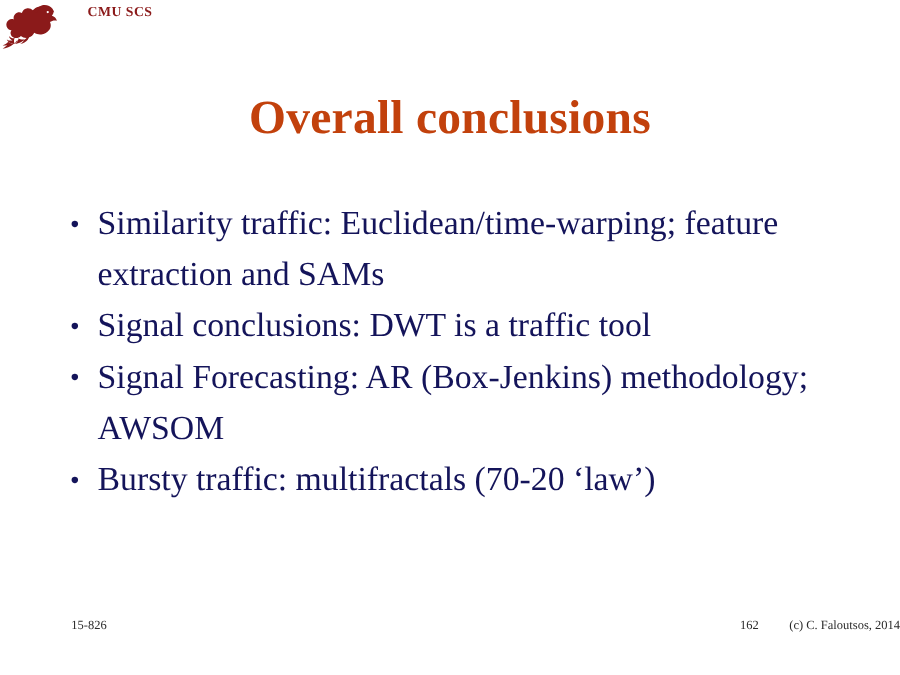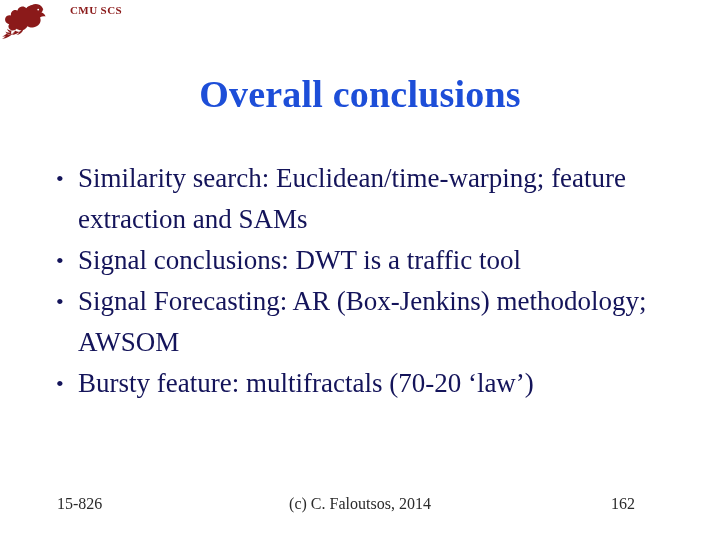--- a/index.html
+++ b/index.html
@@ -64,7 +64,7 @@
     font-family: "Liberation Serif", "DejaVu Serif", serif;
     font-size: 38px;
     font-weight: bold;
-    color: #1d4ed8;
+    color: #c2410c;
     letter-spacing: 0.2px;
     line-height: 1.1;
   }

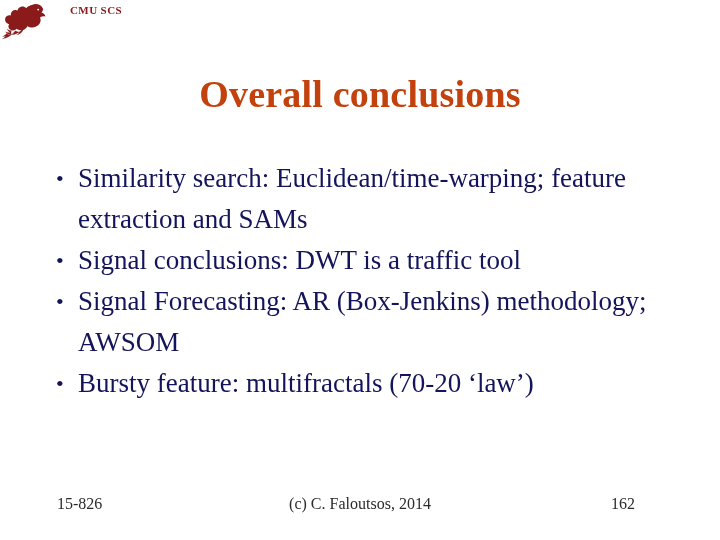--- a/index.html
+++ b/index.html
@@ -161,7 +161,7 @@
   <div class="body" id="bullet-list">
       <div class="bullet-row">
         <div class="bullet-dot">•</div>
-        <div class="bullet-text"><span>Similarity search: </span><b>Euclidean</b><span>/time-warping; </span><b>feature extraction</b><span> and </span><b>SAMs</b></div>
+        <div class="bullet-text"><span>Similarity traffic: </span><b>Euclidean</b><span>/time-warping; </span><b>feature extraction</b><span> and </span><b>SAMs</b></div>
       </div>
       <div class="bullet-row">
         <div class="bullet-dot">•</div>

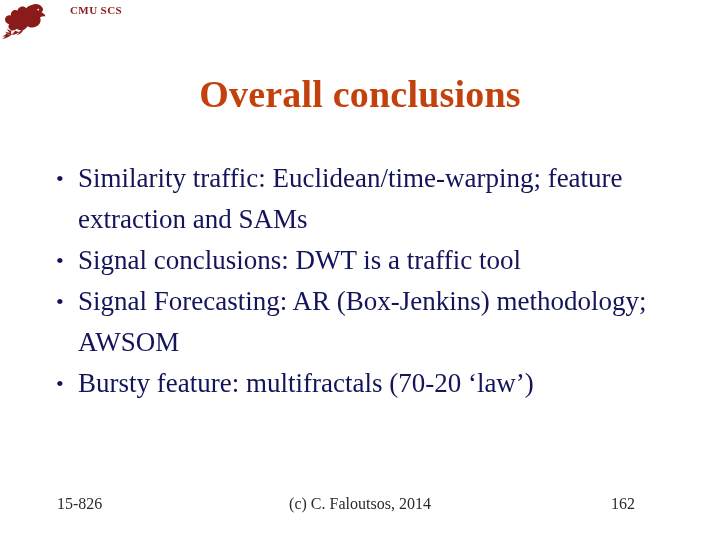--- a/index.html
+++ b/index.html
@@ -173,7 +173,7 @@
       </div>
       <div class="bullet-row">
         <div class="bullet-dot">•</div>
-        <div class="bullet-text"><span>Bursty feature: </span><b>multifractals</b><span> (70-20 ‘law’)</span></div>
+        <div class="bullet-text"><span>Bursty traffic: </span><b>multifractals</b><span> (70-20 ‘law’)</span></div>
       </div>
     </div>
 

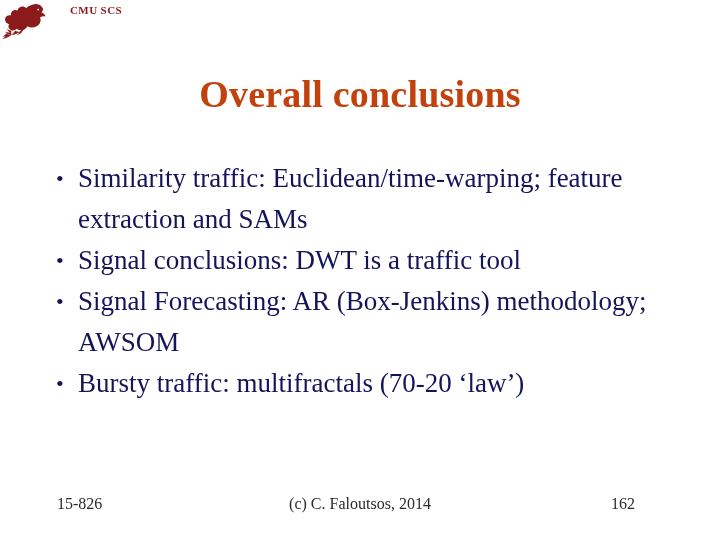--- a/index.html
+++ b/index.html
@@ -110,9 +110,8 @@
     width: 640px;
     height: 20px;
     font-family: "Liberation Serif", "DejaVu Serif", serif;
-    font-size: 16px;
+    font-size: 10px;
     color: #2b2b2b;
-    padding-left: 28px;
   }
   .footer-left {
     position: absolute;

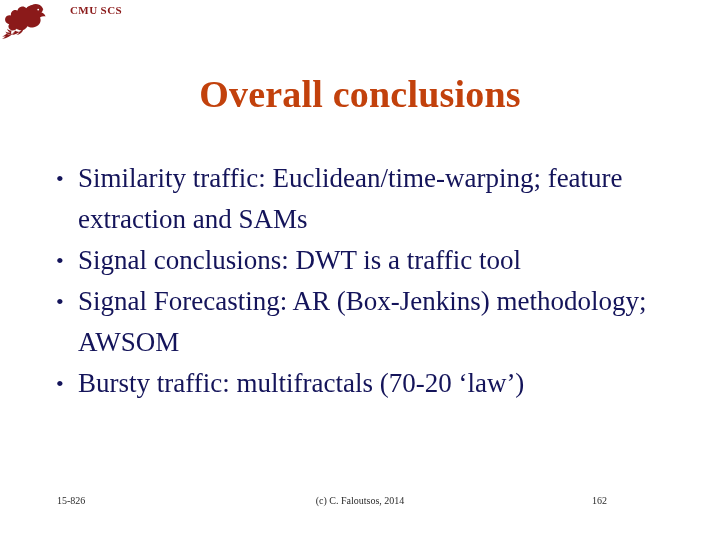--- a/index.html
+++ b/index.html
@@ -124,7 +124,7 @@
     left: 0;
     top: 0;
     width: 720px;
-    text-align: center;
+    text-align: right;
     white-space: nowrap;
   }
   .footer-right {

